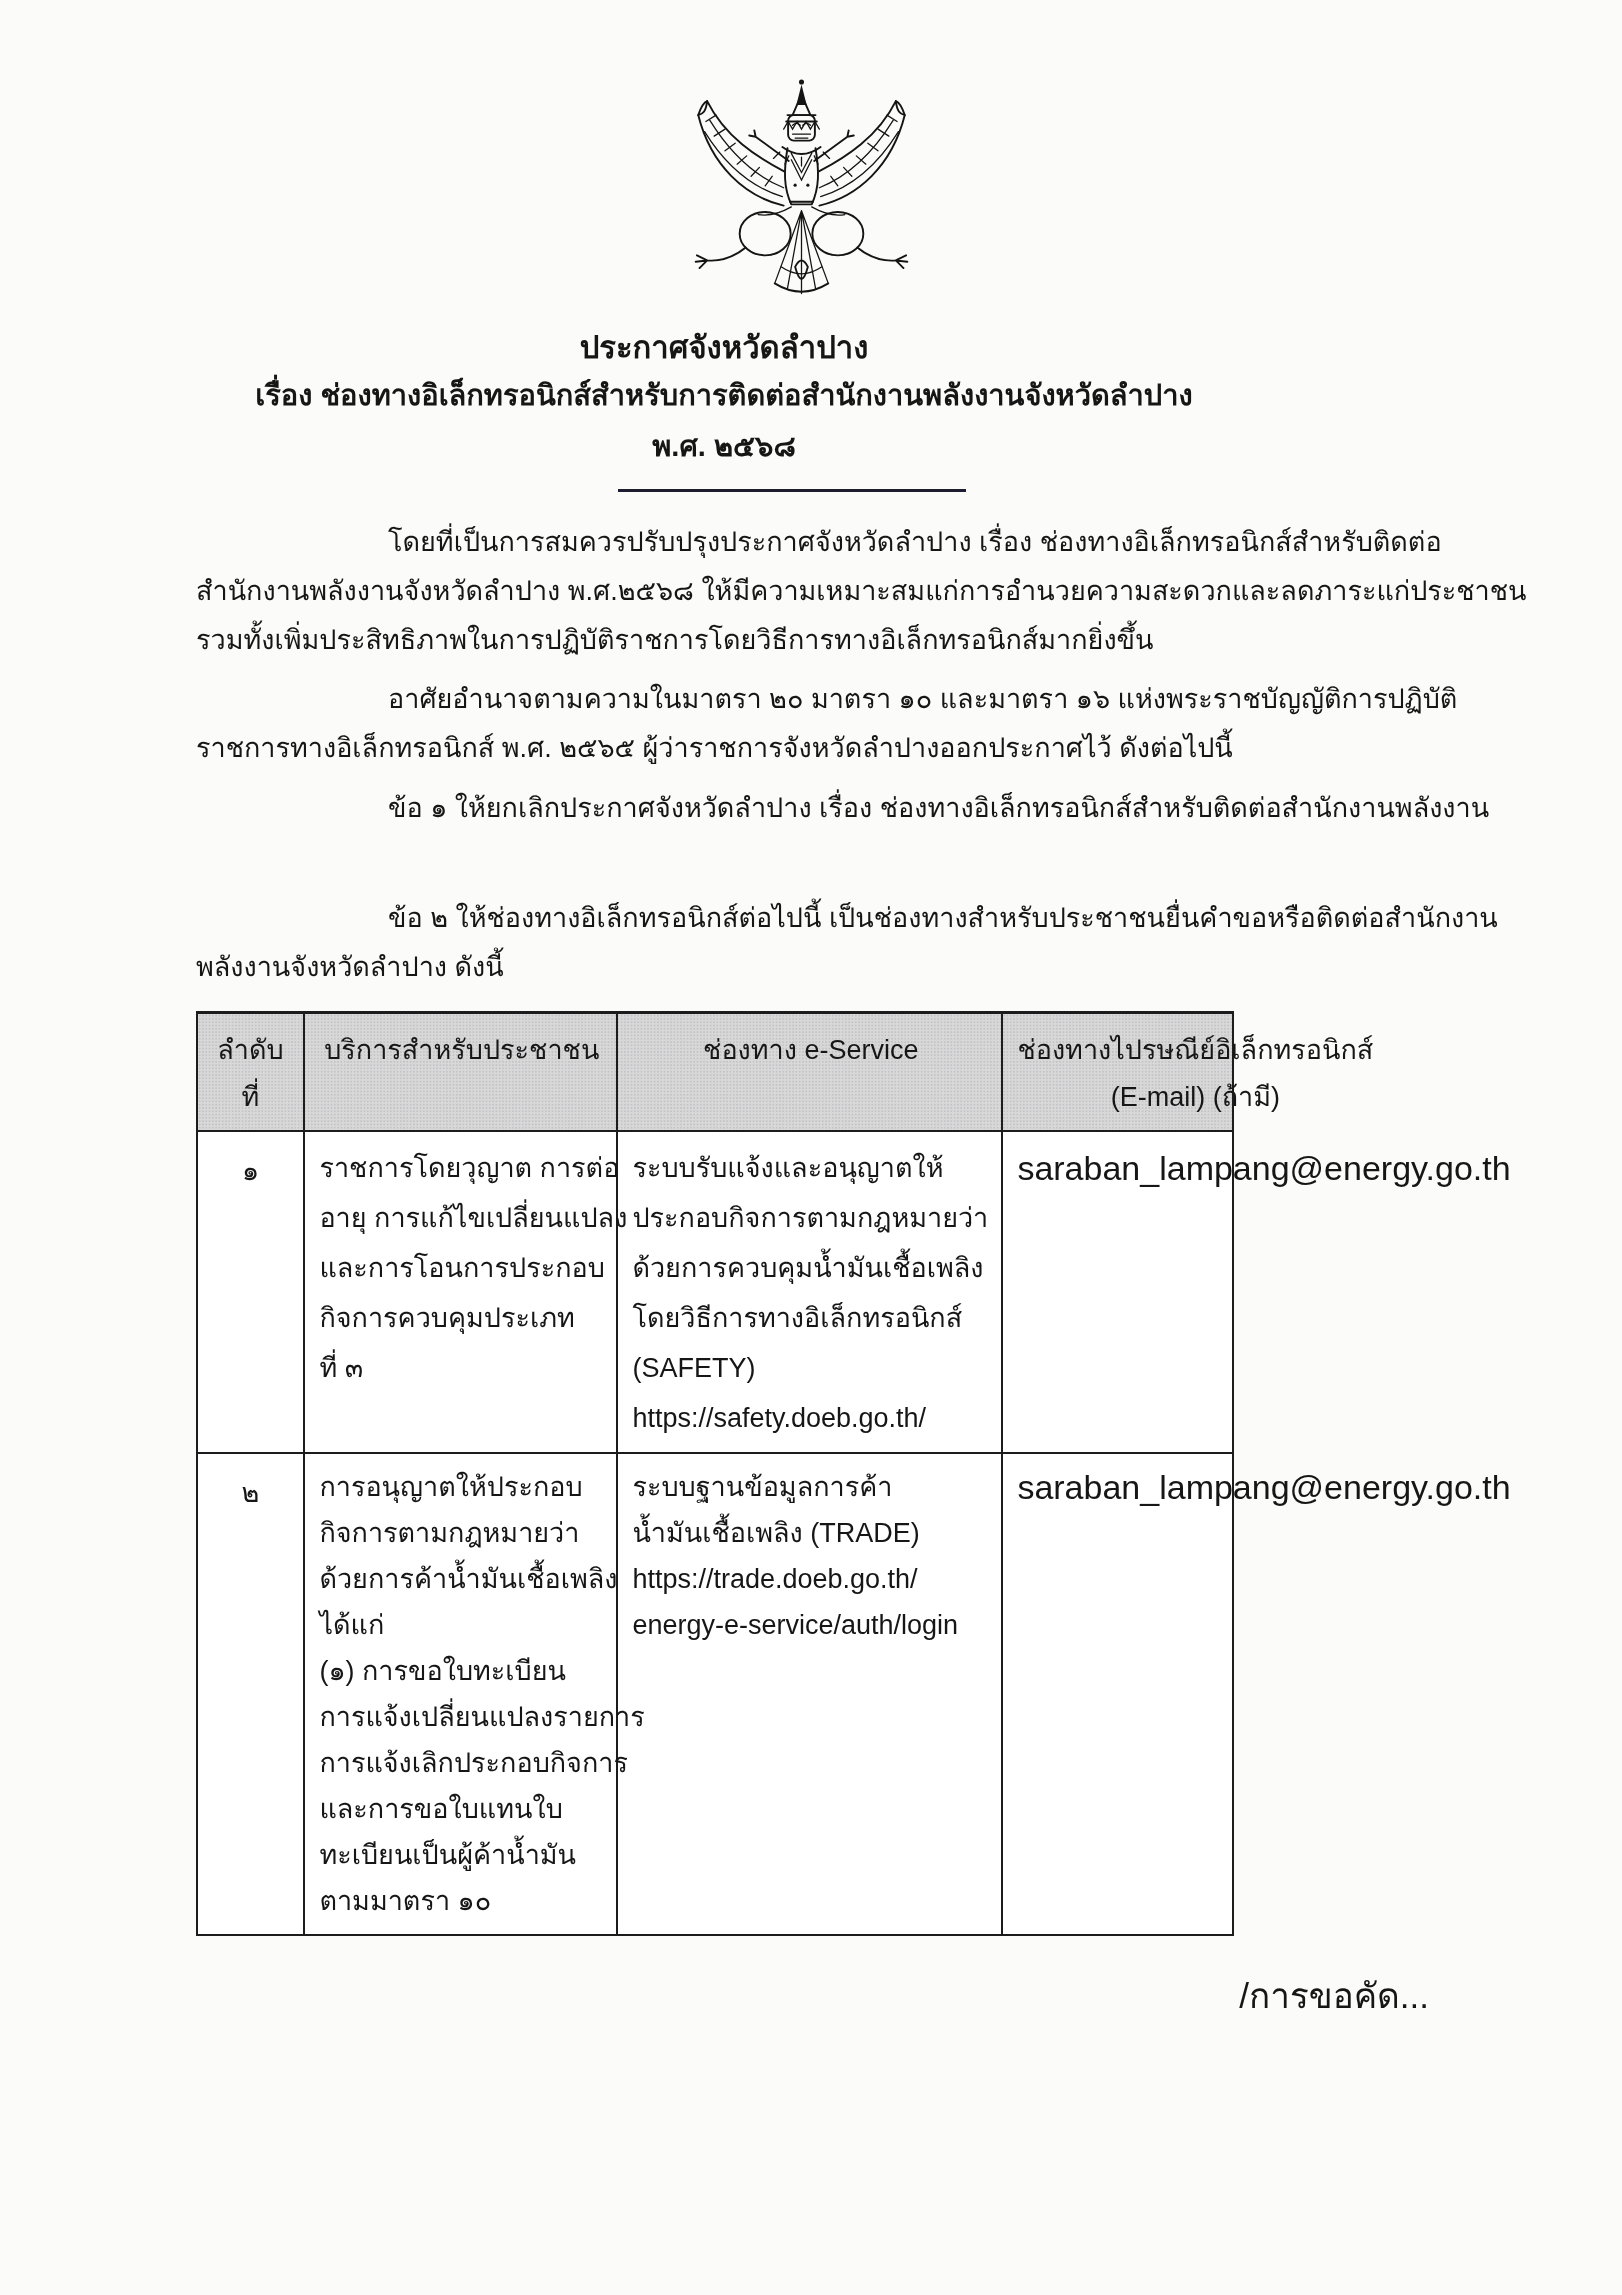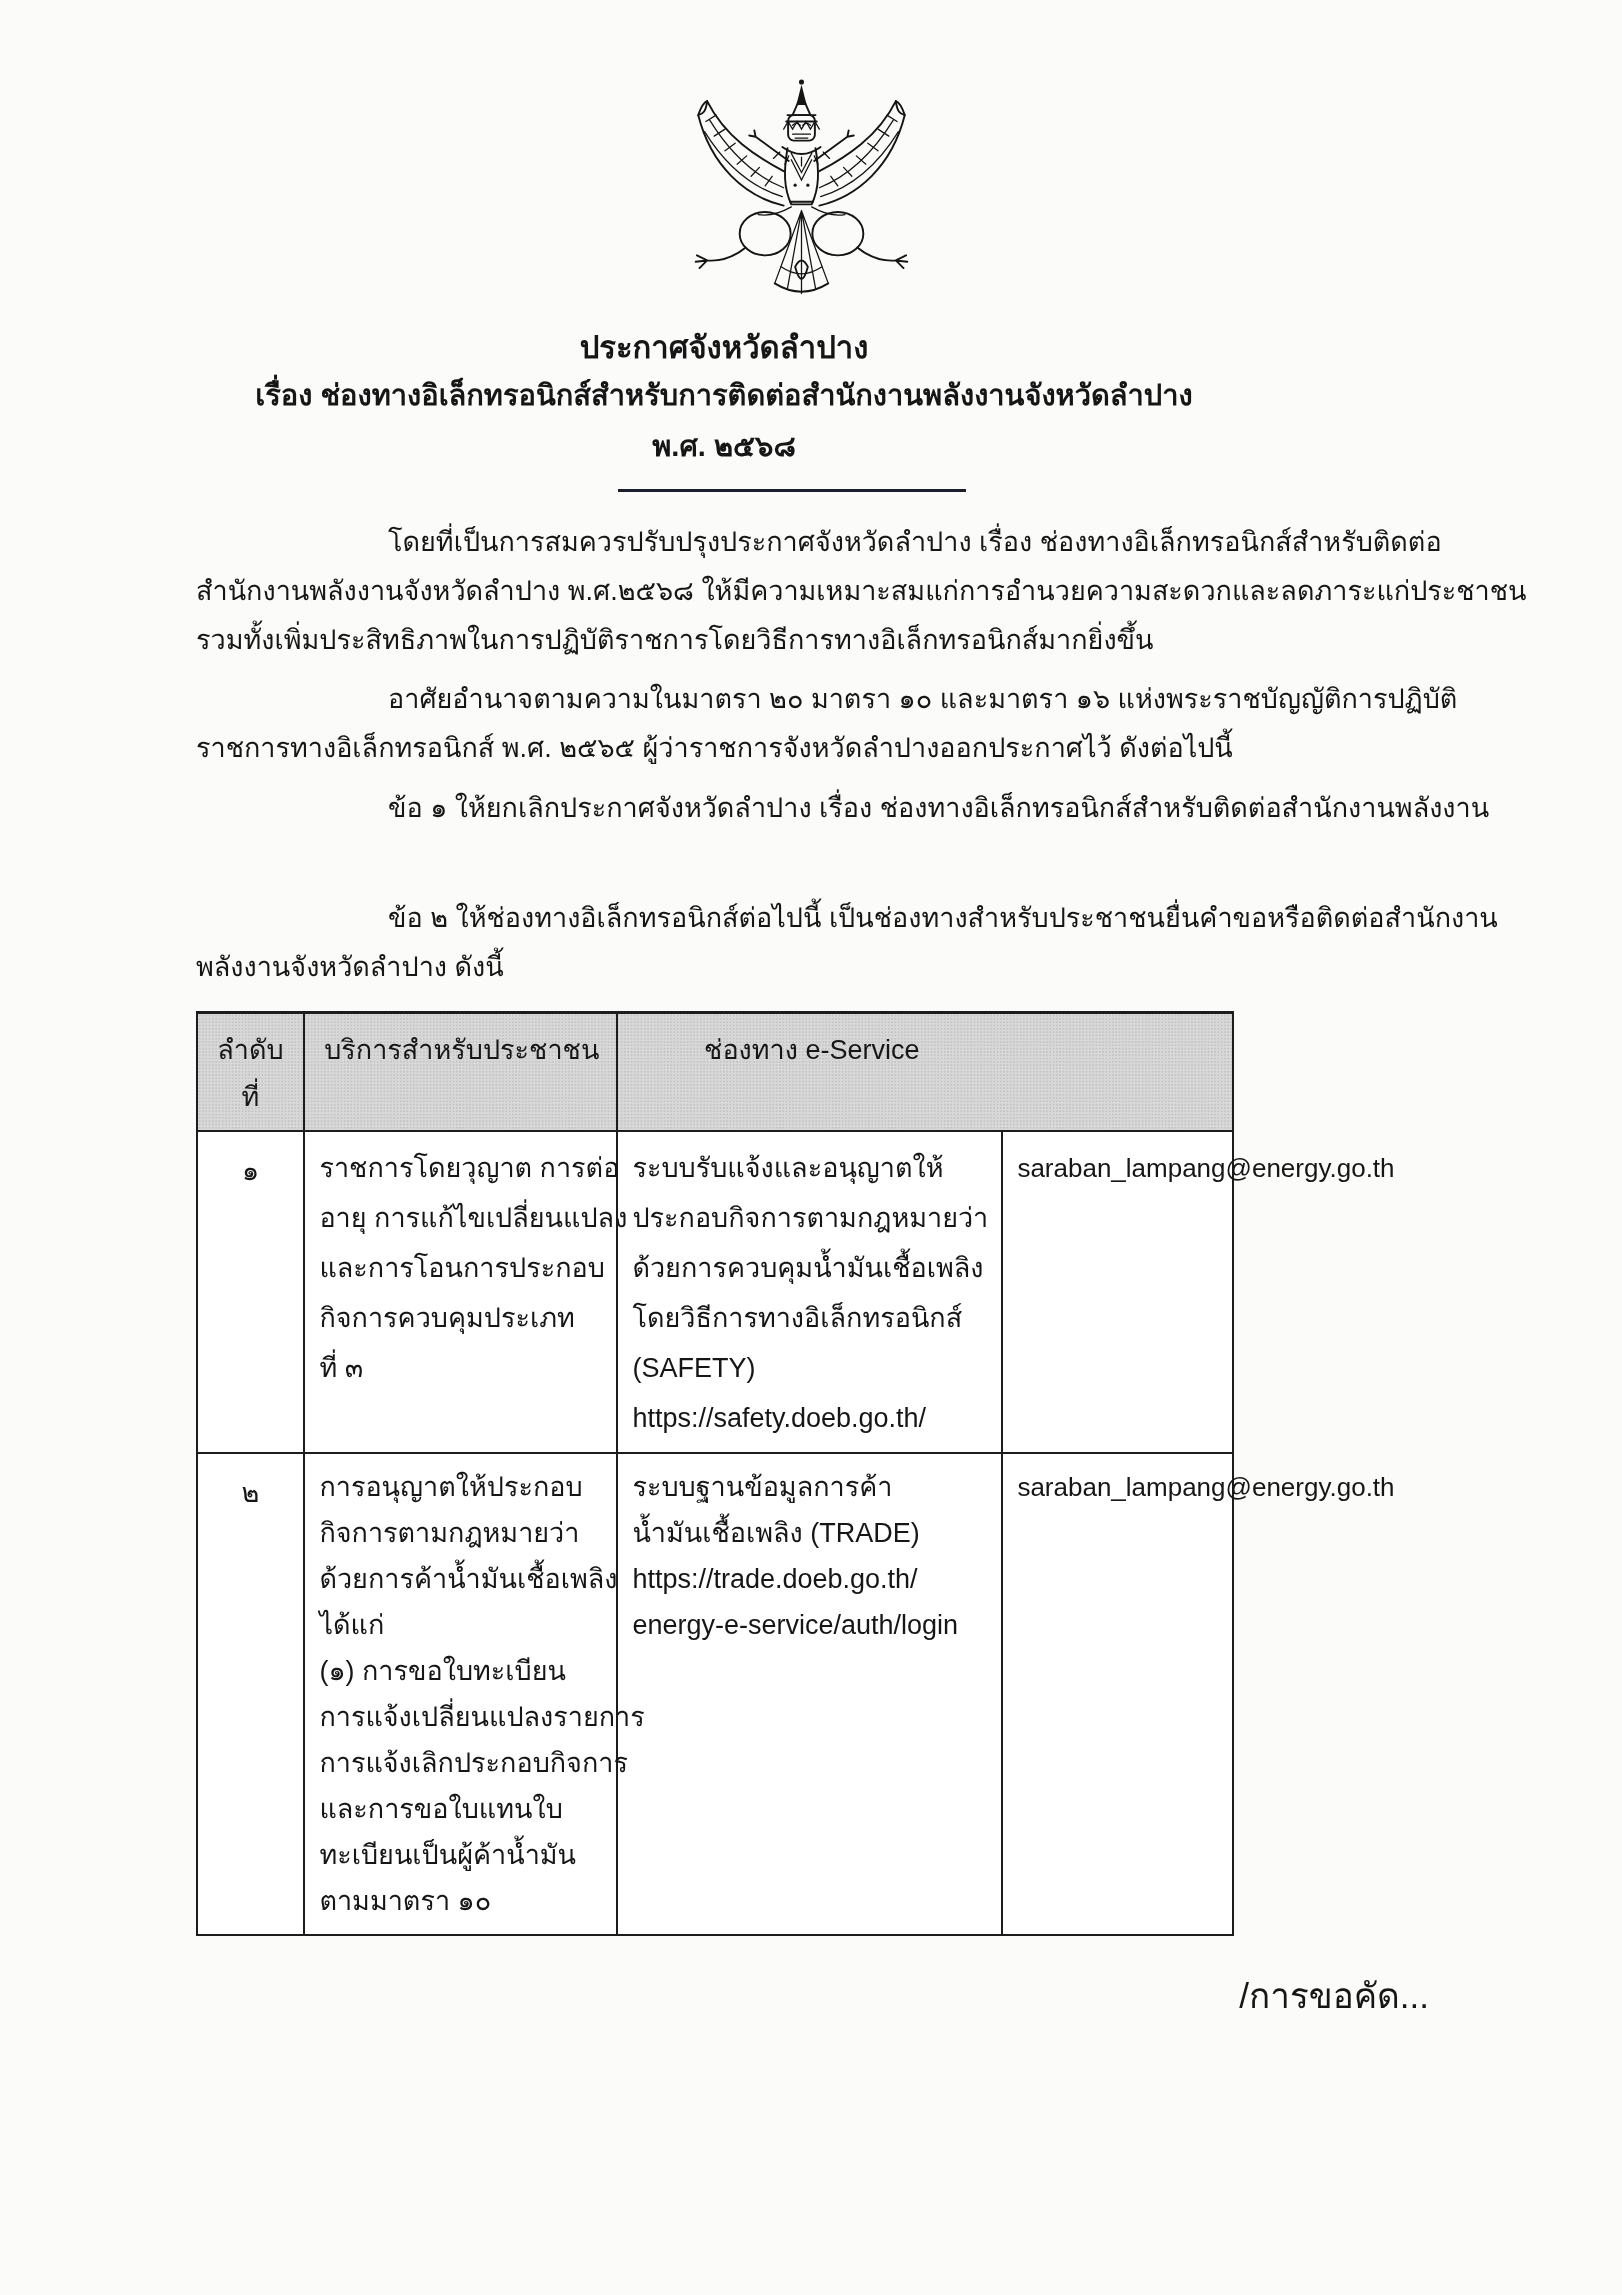--- a/index.html
+++ b/index.html
@@ -158,6 +158,10 @@
       <div class="tc">
         <div class="cl">ช่องทาง e-Service</div>
       </div>
+      <div class="tc">
+        <div class="cl">ช่องทางไปรษณีย์อิเล็กทรอนิกส์</div>
+        <div class="cl">(E-mail) (ถ้ามี)</div>
+      </div>
     </div>
 
     <div class="trow tbody1">

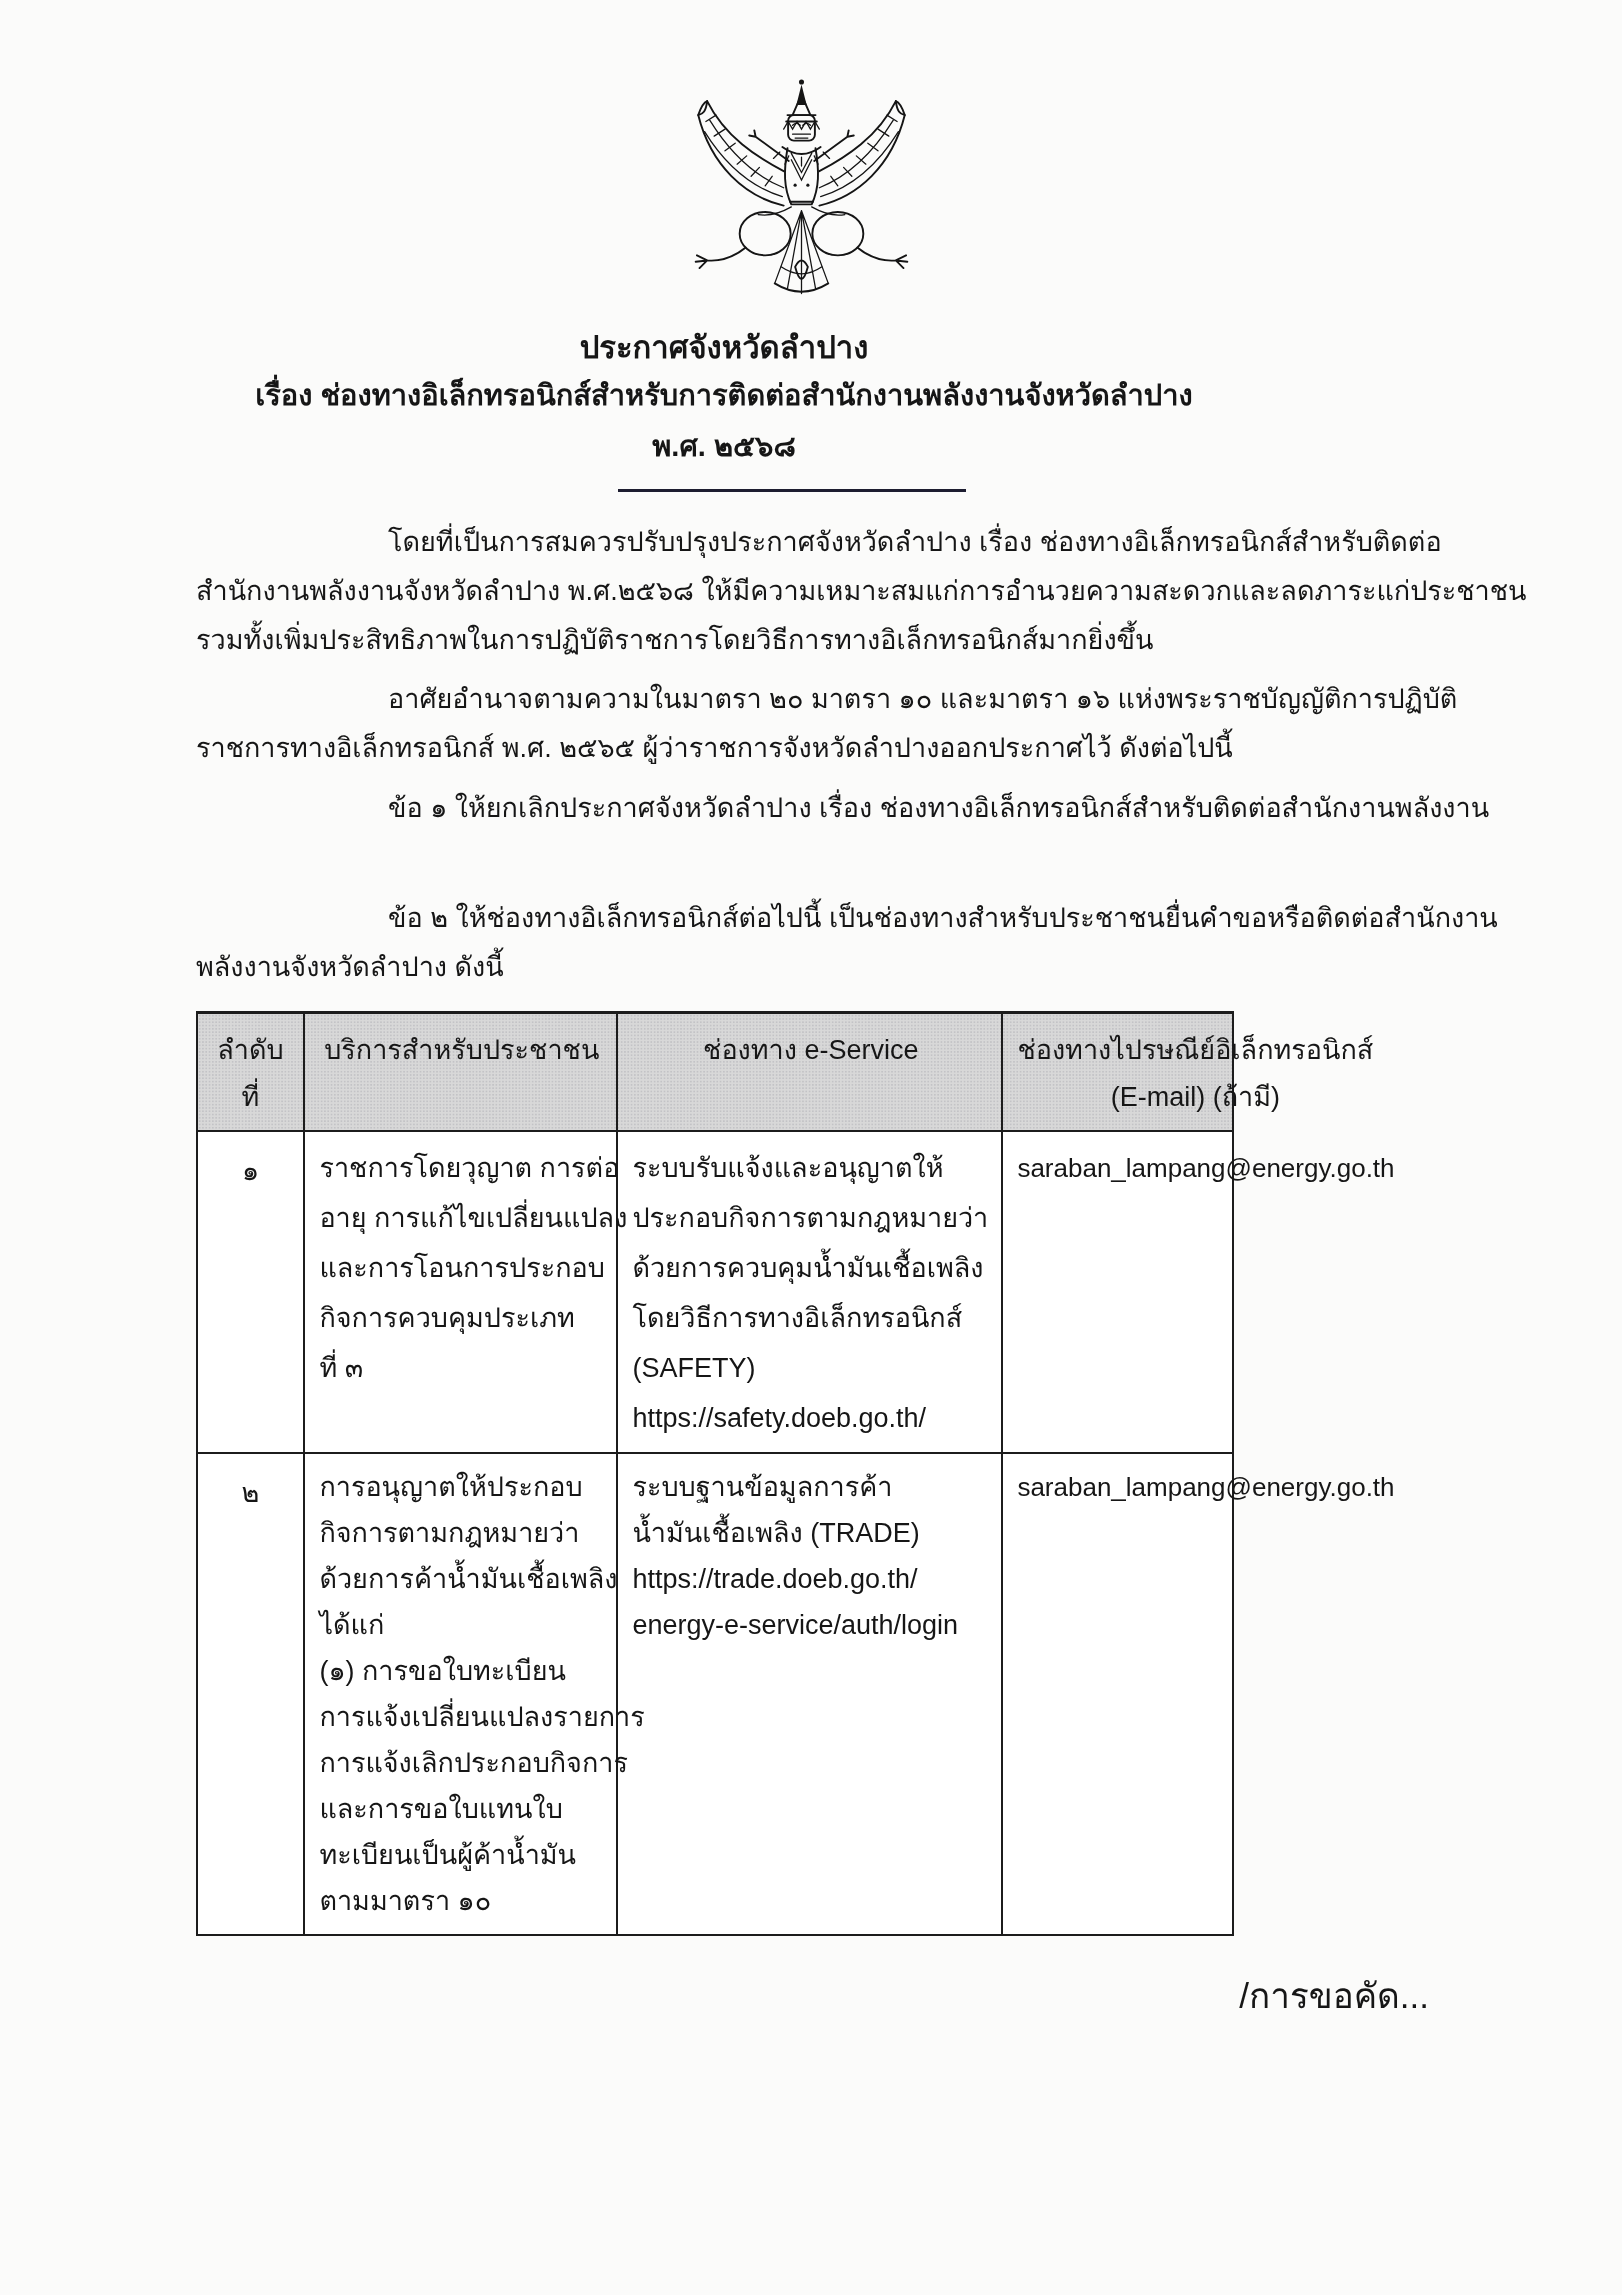--- a/index.html
+++ b/index.html
@@ -48,7 +48,7 @@
   .tbody2 .tc{min-height:456px;}
   .tbody2 .tc .cl{line-height:46px;}
   .num{display:block;text-align:center;padding-top:6.5px;font-size:27px;}
-  .email-cell{font-size:26px;}
+  .email-cell{font-size:34px;}
   
   .footer-note{position:absolute;top:1968px;right:193px;font-size:35px;white-space:nowrap;}
   svg .ln{fill:none;stroke:#151515;stroke-width:3;stroke-linecap:round;stroke-linejoin:round;}

